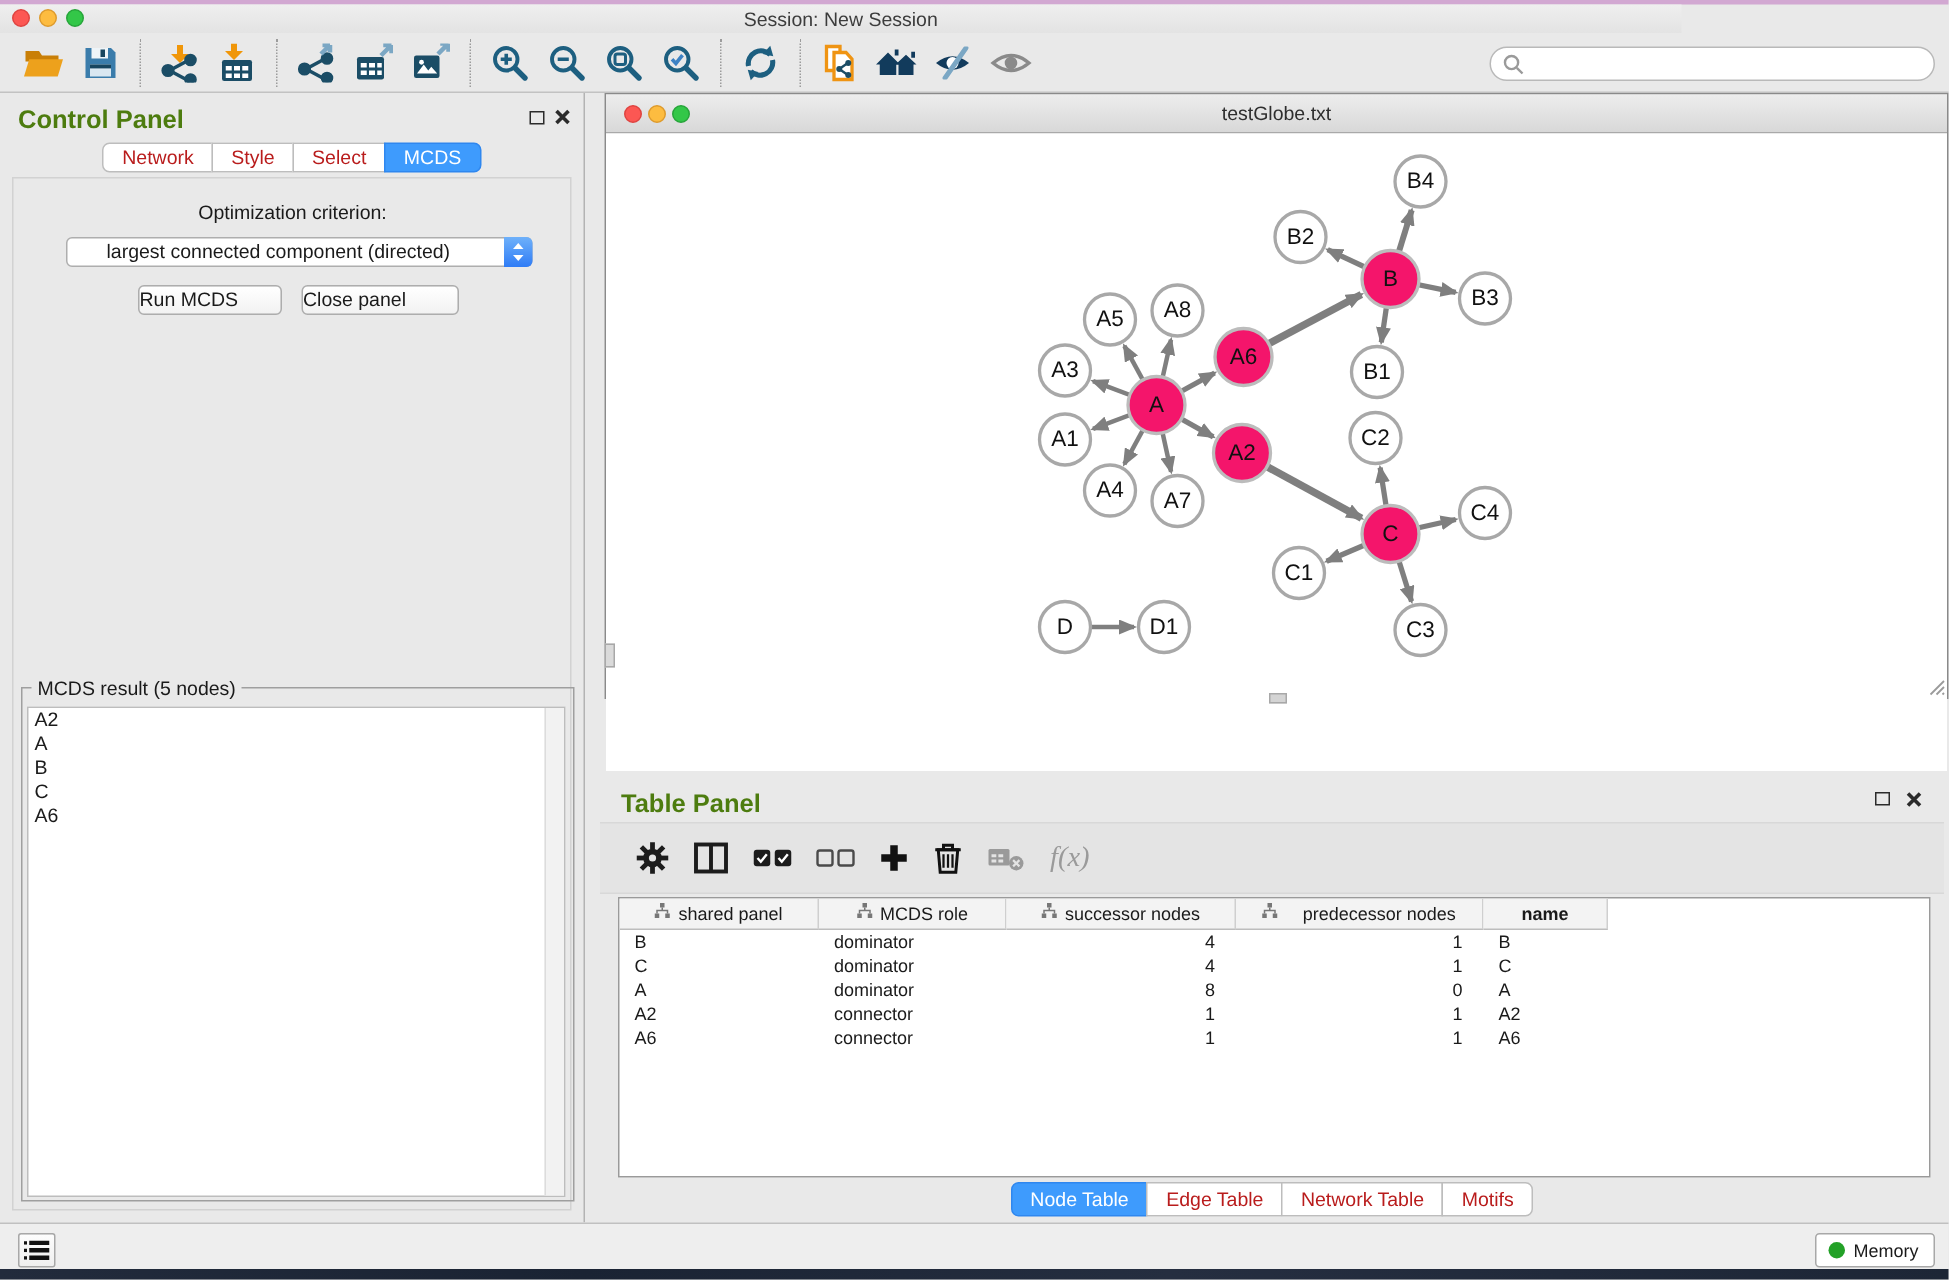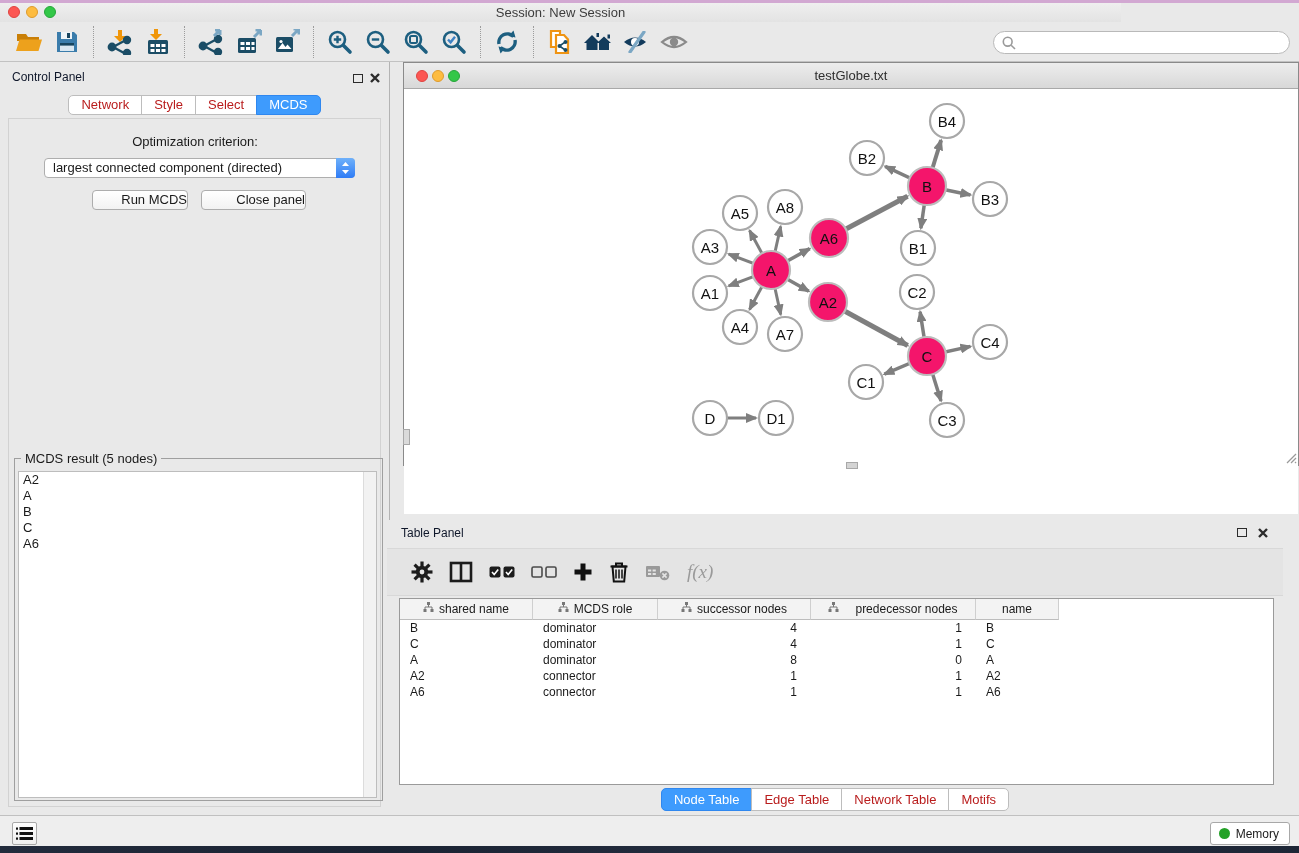--- a/index.html
+++ b/index.html
@@ -30,7 +30,7 @@
 
   
   #cpanel { left:0; top:62px; width:390px; height:753px; background:#e9e9e9; border-right:1px solid #b3b3b3; }
-  .panel-title { position:absolute; left:12px; top:8px; font-size:12px; color:#0f172a; }
+  .panel-title { position:absolute; left:12px; top:8px; font-size:17px; color:#4d7c0f;font-weight:bold; }
   .float-ic { position:absolute; width:10px; height:9px; border:1.6px solid #2b2b2b; top:12px; }
   .close-ic { position:absolute; top:10px; width:12px; height:12px; }
   .tabrow { position:absolute; left:0; width:100%; display:flex; justify-content:center; }

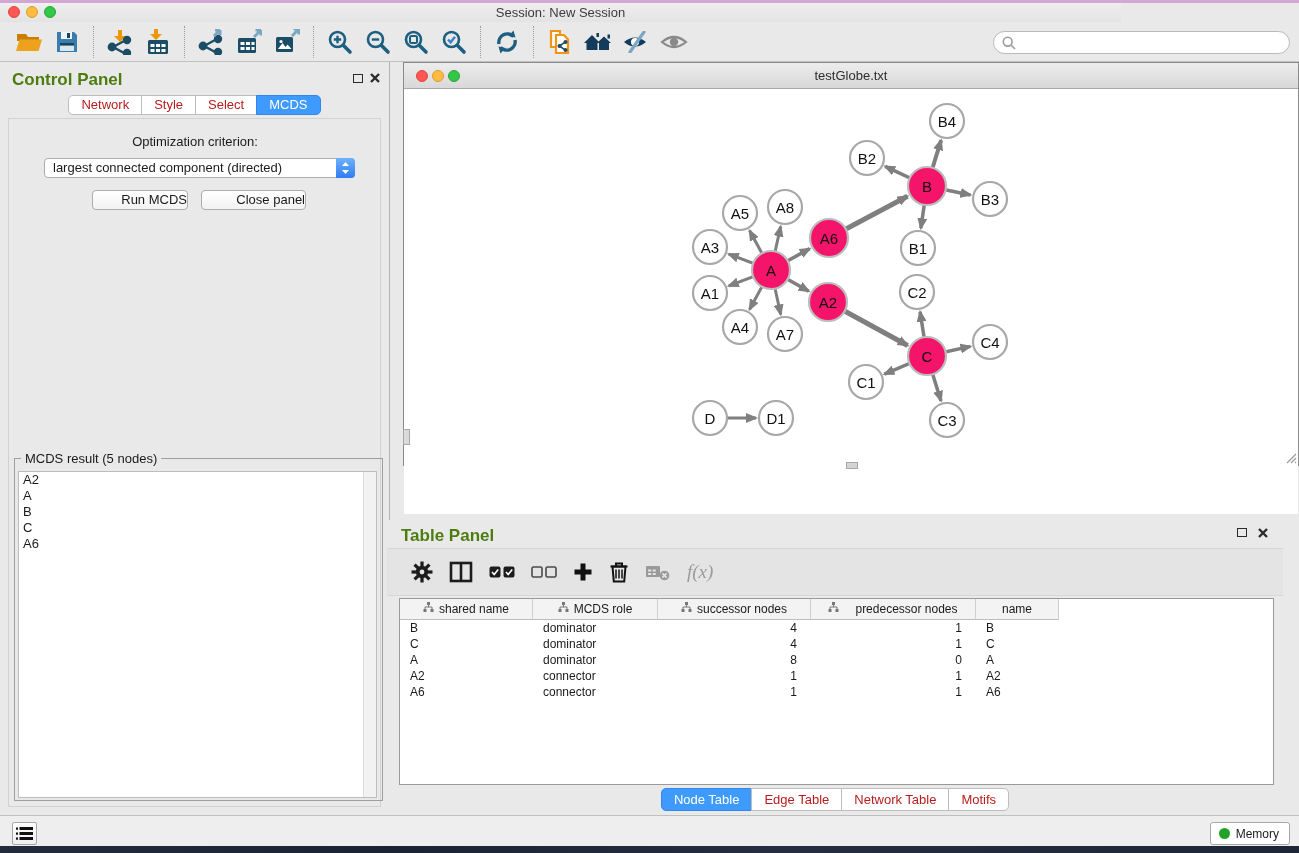--- a/index.html
+++ b/index.html
@@ -42,7 +42,7 @@
   #cp-content { position:absolute; left:8px; top:56px; width:373px; height:689px; border:1px solid #d2d2d2; }
   #opt-label { position:absolute; left:0; top:72px; width:390px; text-align:center; font-size:13px; }
   #combo { position:absolute; left:44px; top:96px; width:311px; height:20px; background:#fff;
-           border:1px solid #aeaeae; border-radius:4px; font-size:13px; line-height:18px; padding-left:8px; }
+           border:1px solid #aeaeae; border-radius:4px; font-size:13px; line-height:18px; padding-left:26px; }
   #combo-stepper { position:absolute; right:-1px; top:-1px; width:19px; height:20px; border-radius:0 4px 4px 0;
            background:linear-gradient(#6fb1fa,#2f7cf6); display:flex; align-items:center; justify-content:center; }
   .btn { position:absolute; height:20px; background:linear-gradient(#ffffff,#f2f2f2); border:1px solid #adadad;

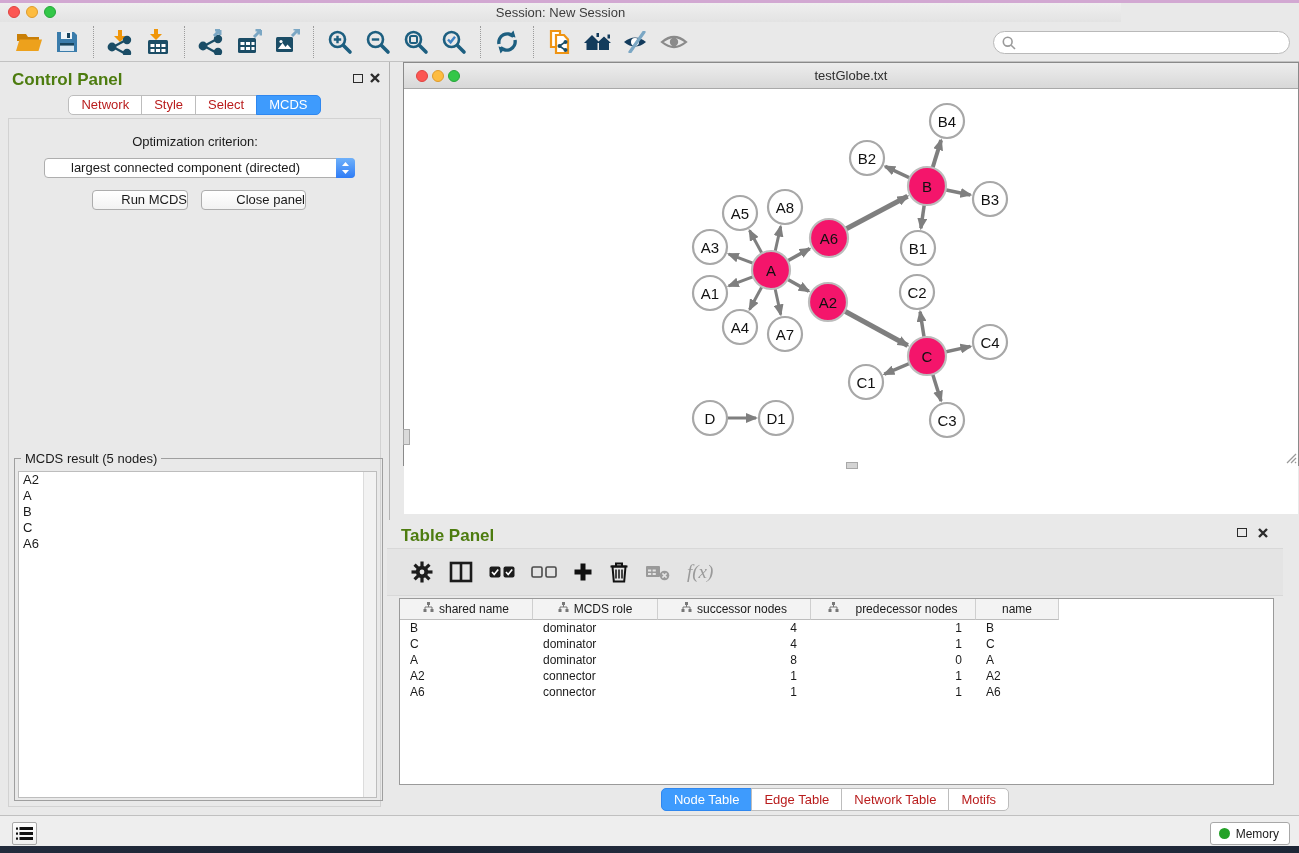--- a/index.html
+++ b/index.html
@@ -46,7 +46,7 @@
   #combo-stepper { position:absolute; right:-1px; top:-1px; width:19px; height:20px; border-radius:0 4px 4px 0;
            background:linear-gradient(#6fb1fa,#2f7cf6); display:flex; align-items:center; justify-content:center; }
   .btn { position:absolute; height:20px; background:linear-gradient(#ffffff,#f2f2f2); border:1px solid #adadad;
-         border-radius:4px; font-size:13px; text-align:right; line-height:18px; cursor:default; }
+         border-radius:4px; font-size:13px; text-align:left; line-height:18px; cursor:default; }
   #run-btn { left:92px; top:128px; width:96px; }
   #closep-btn { left:201px; top:128px; width:105px; }
   #mcds-fieldset { position:absolute; left:14px; top:396px; width:369px; height:343px; border:1px solid #9f9f9f; }

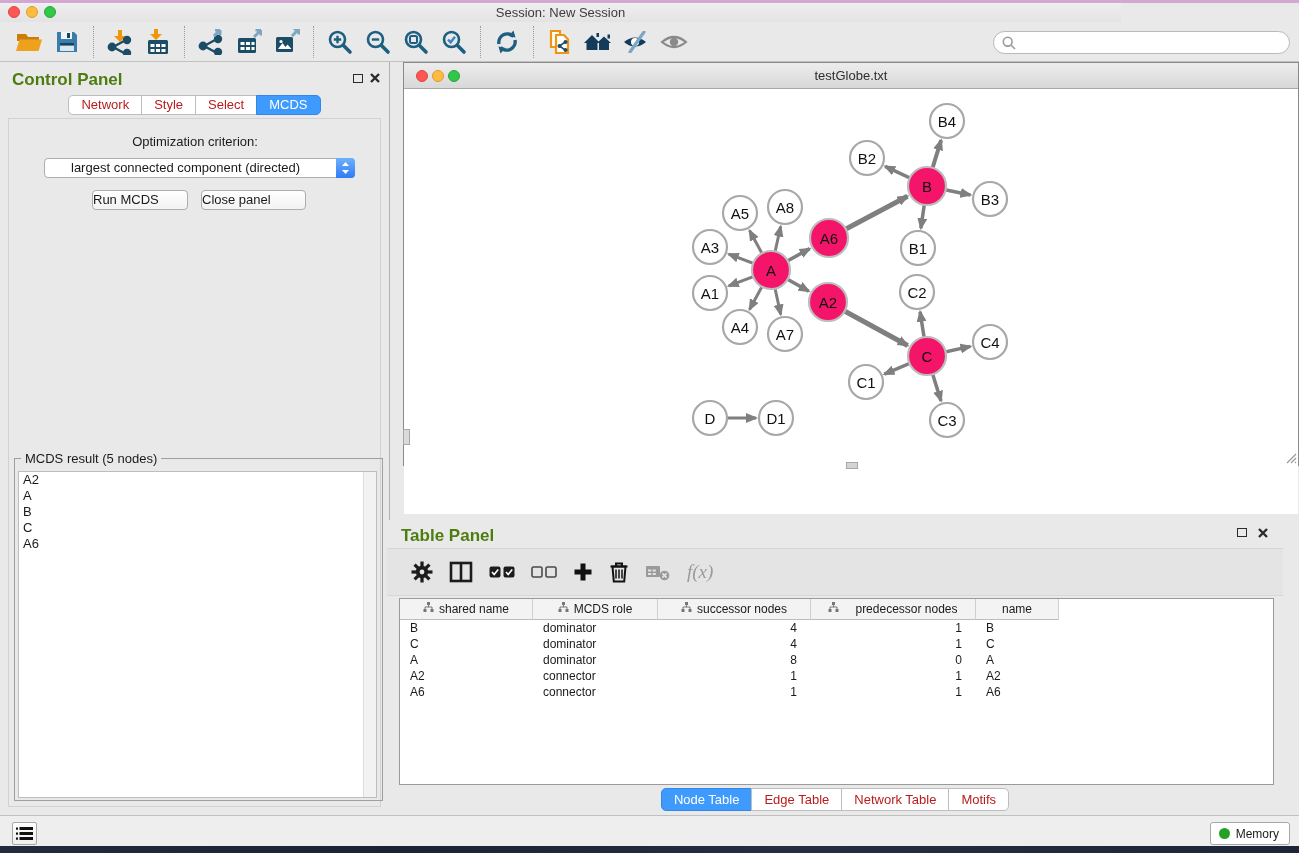--- a/index.html
+++ b/index.html
@@ -70,7 +70,7 @@
   #resize-grip { position:absolute; right:1px; bottom:1px; }
 
   
-  #tpanel { left:387px; top:520px; width:896px; height:295px; background:#e9e9e9; }
+  #tpanel { left:400px; top:520px; width:896px; height:295px; background:#e9e9e9; }
   #ttoolbar { position:absolute; left:0; top:28px; width:100%; height:48px; background:#e4e4e4;
               border-top:1px solid #d8d8d8; border-bottom:1px solid #d8d8d8;
               display:flex; align-items:center; padding-left:24px; }

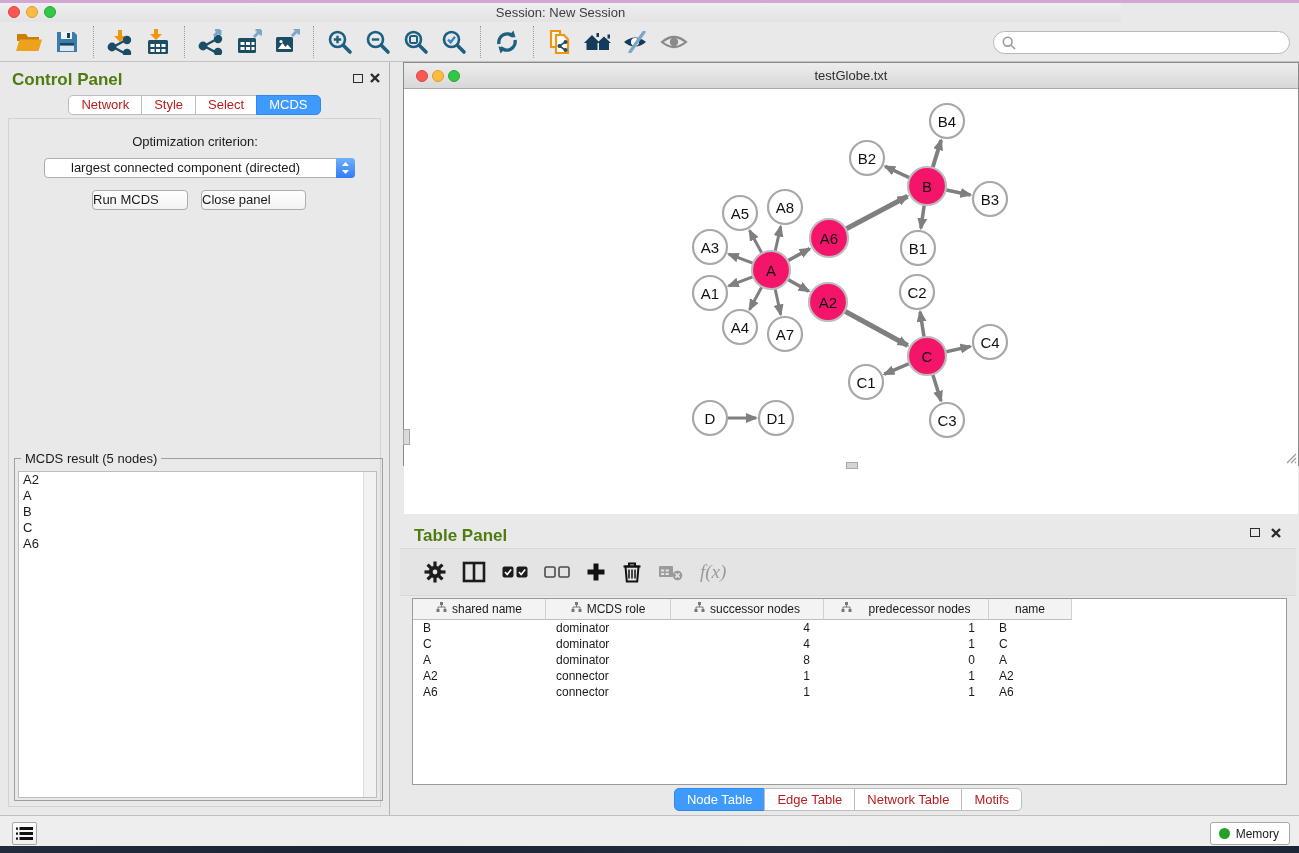--- a/index.html
+++ b/index.html
@@ -490,7 +490,7 @@
               </g>
               <path d="M5.5 3v2 M2 7V5h7v2" stroke="#777" fill="none" stroke-width="1"></path>
             </svg></span>
-          <span>shared name</span>
+          <span>shared panel</span>
         </div>
         <div class="th" style="width: 125px;">
           <span><svg width="11" height="11" viewBox="0 0 11 11">

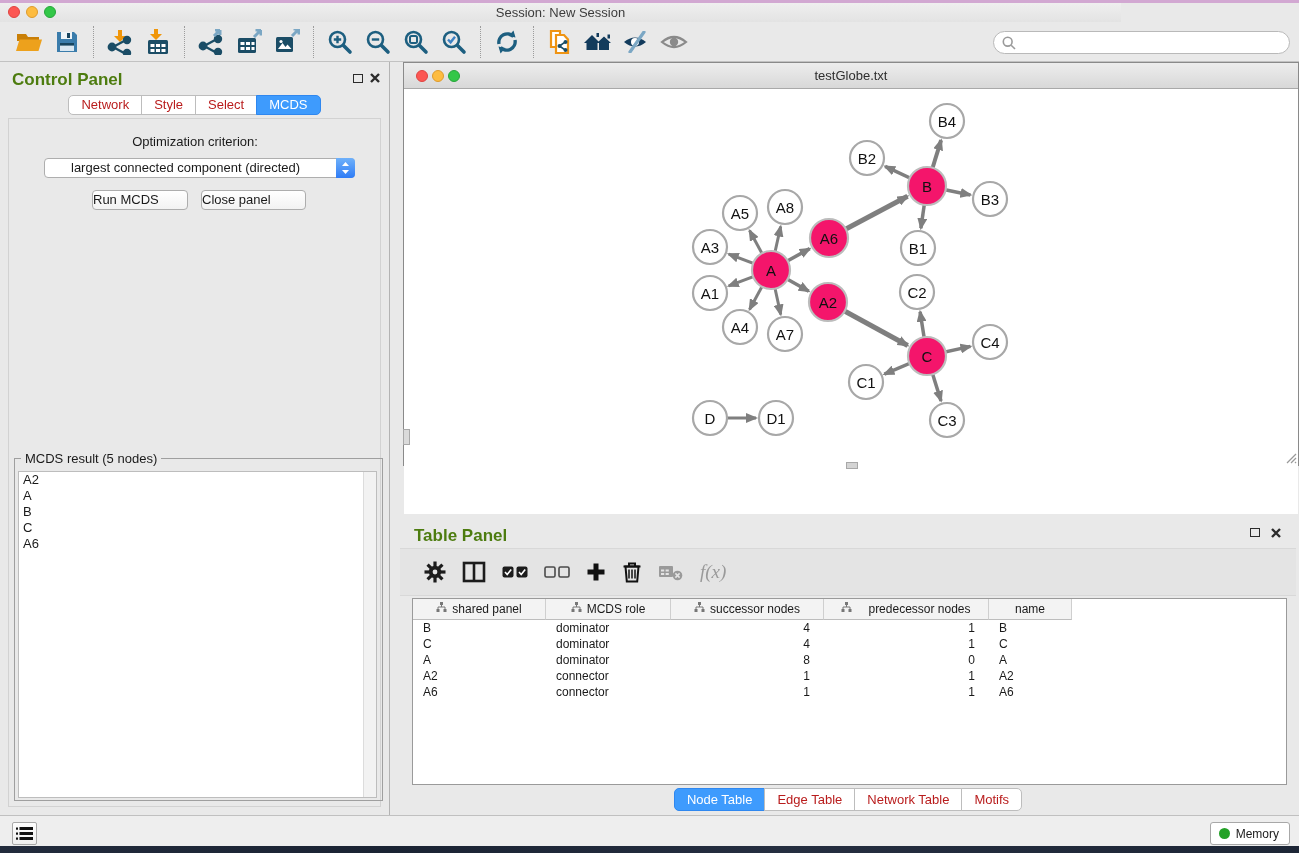--- a/index.html
+++ b/index.html
@@ -525,7 +525,7 @@
             </svg></span>
           <span>predecessor nodes</span>
         </div>
-        <div class="th" style="width: 83px;">
+        <div class="th" style="width: 83px; font-weight: bold;">
           <span>name</span>
         </div>
       </div>

